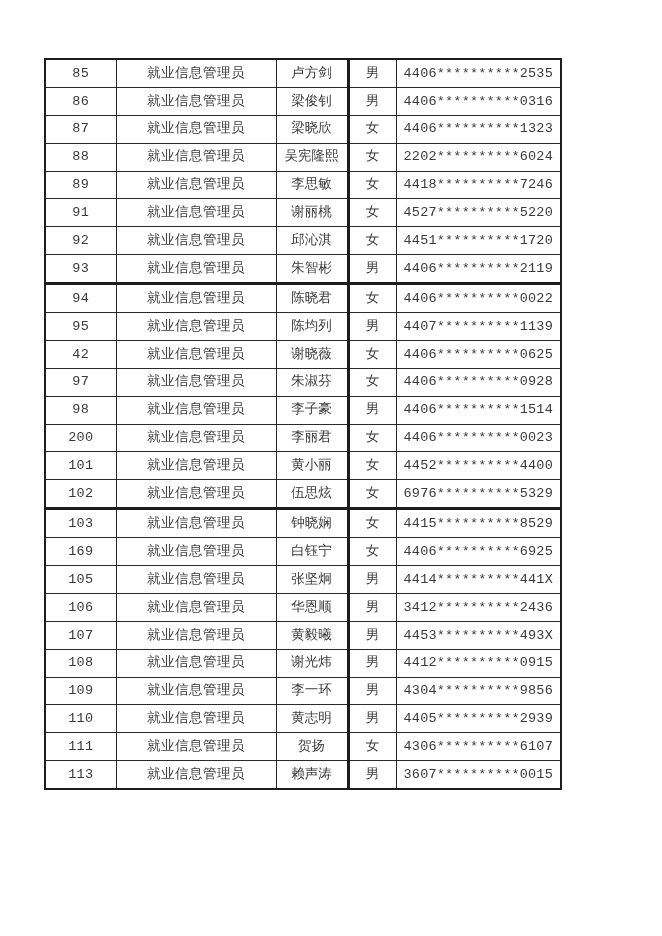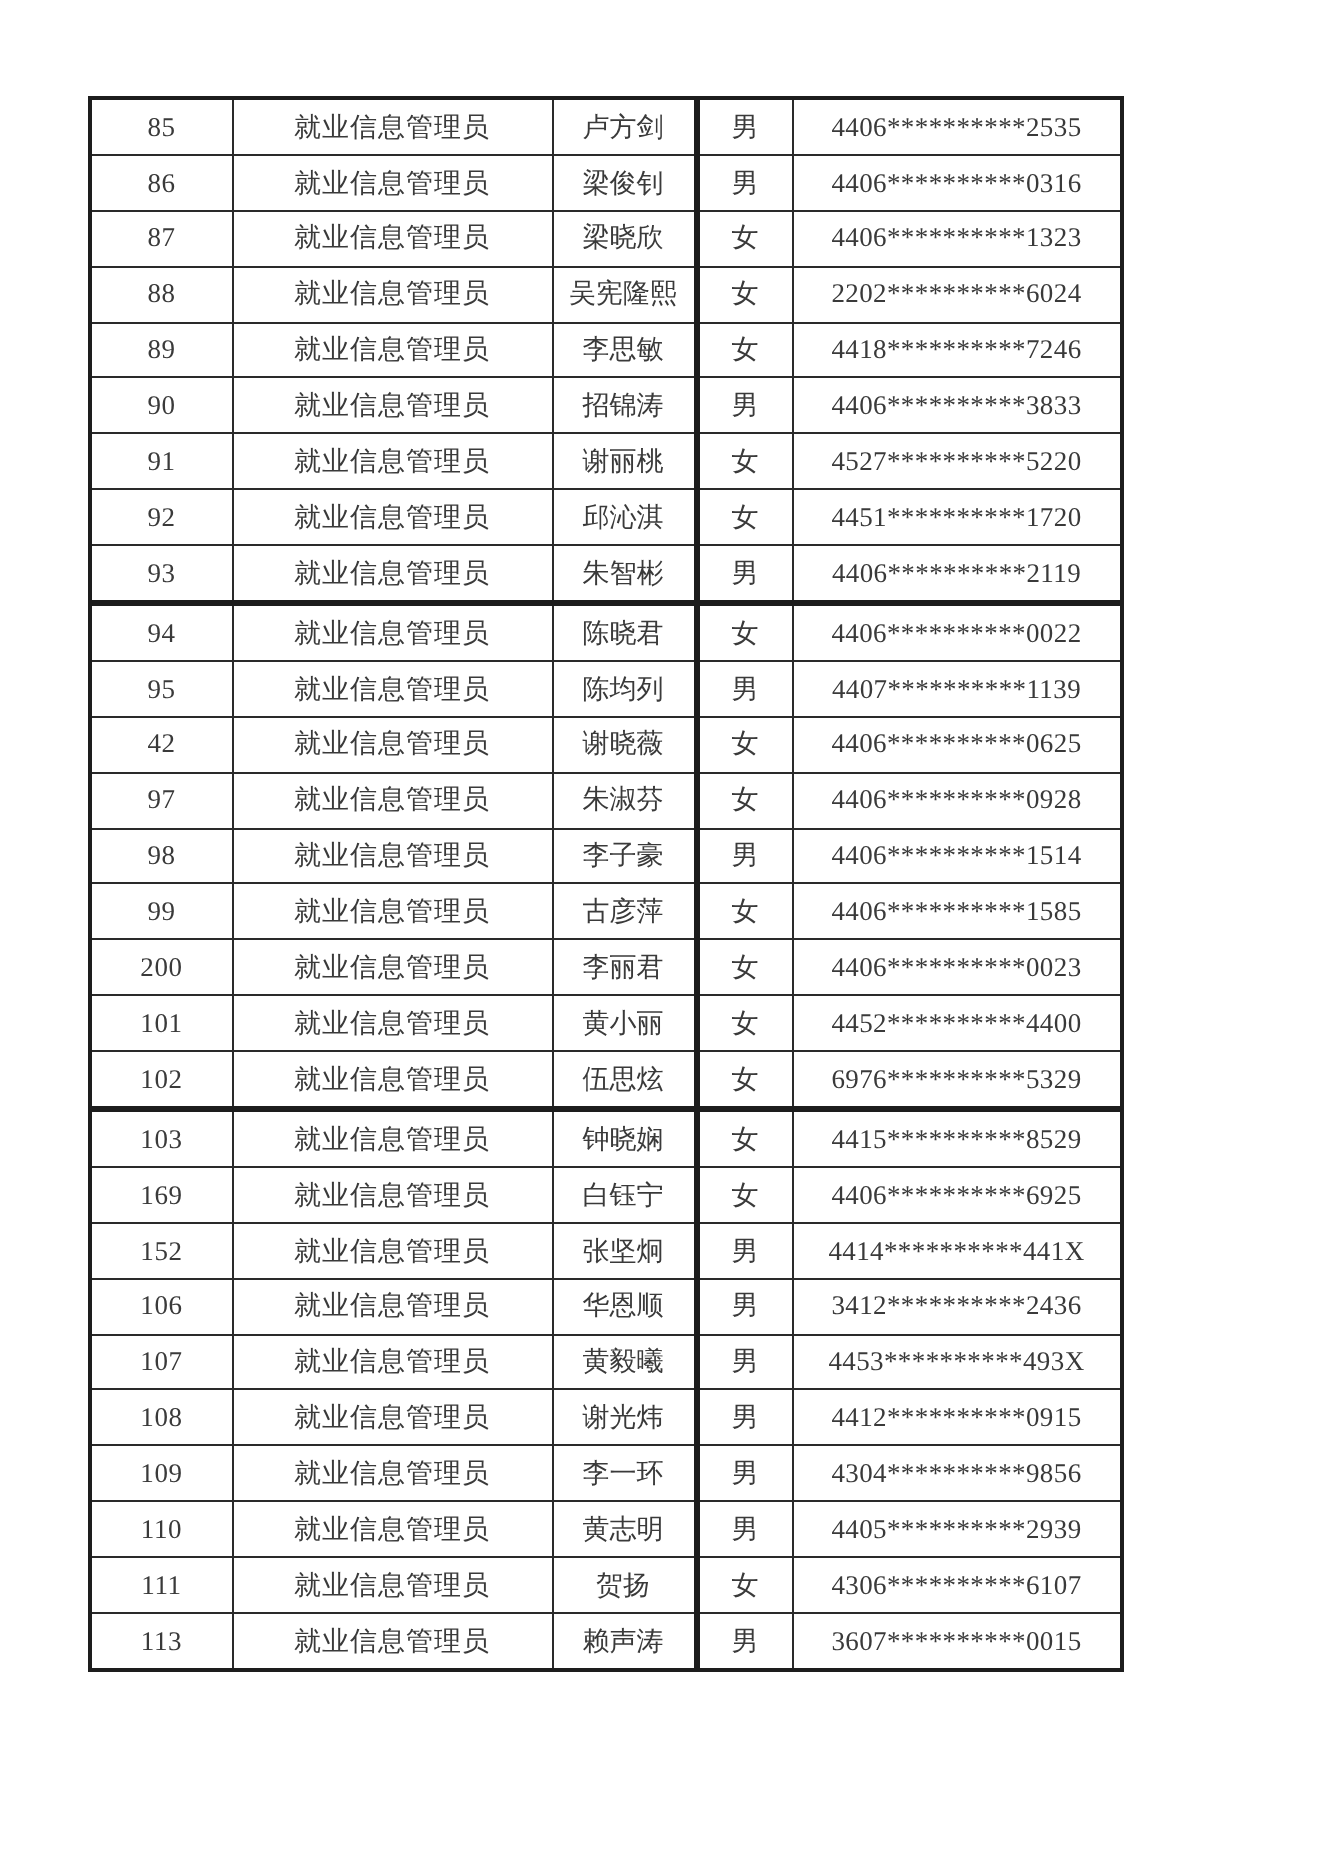--- a/index.html
+++ b/index.html
@@ -16,7 +16,8 @@
   .table-wrap {
     position: absolute;
     left: 44px;
-    top: 48px;
+    top: 58px;
+    font-family: Liberation Mono, monospace;
   }
   table.roster {
     border-collapse: collapse;

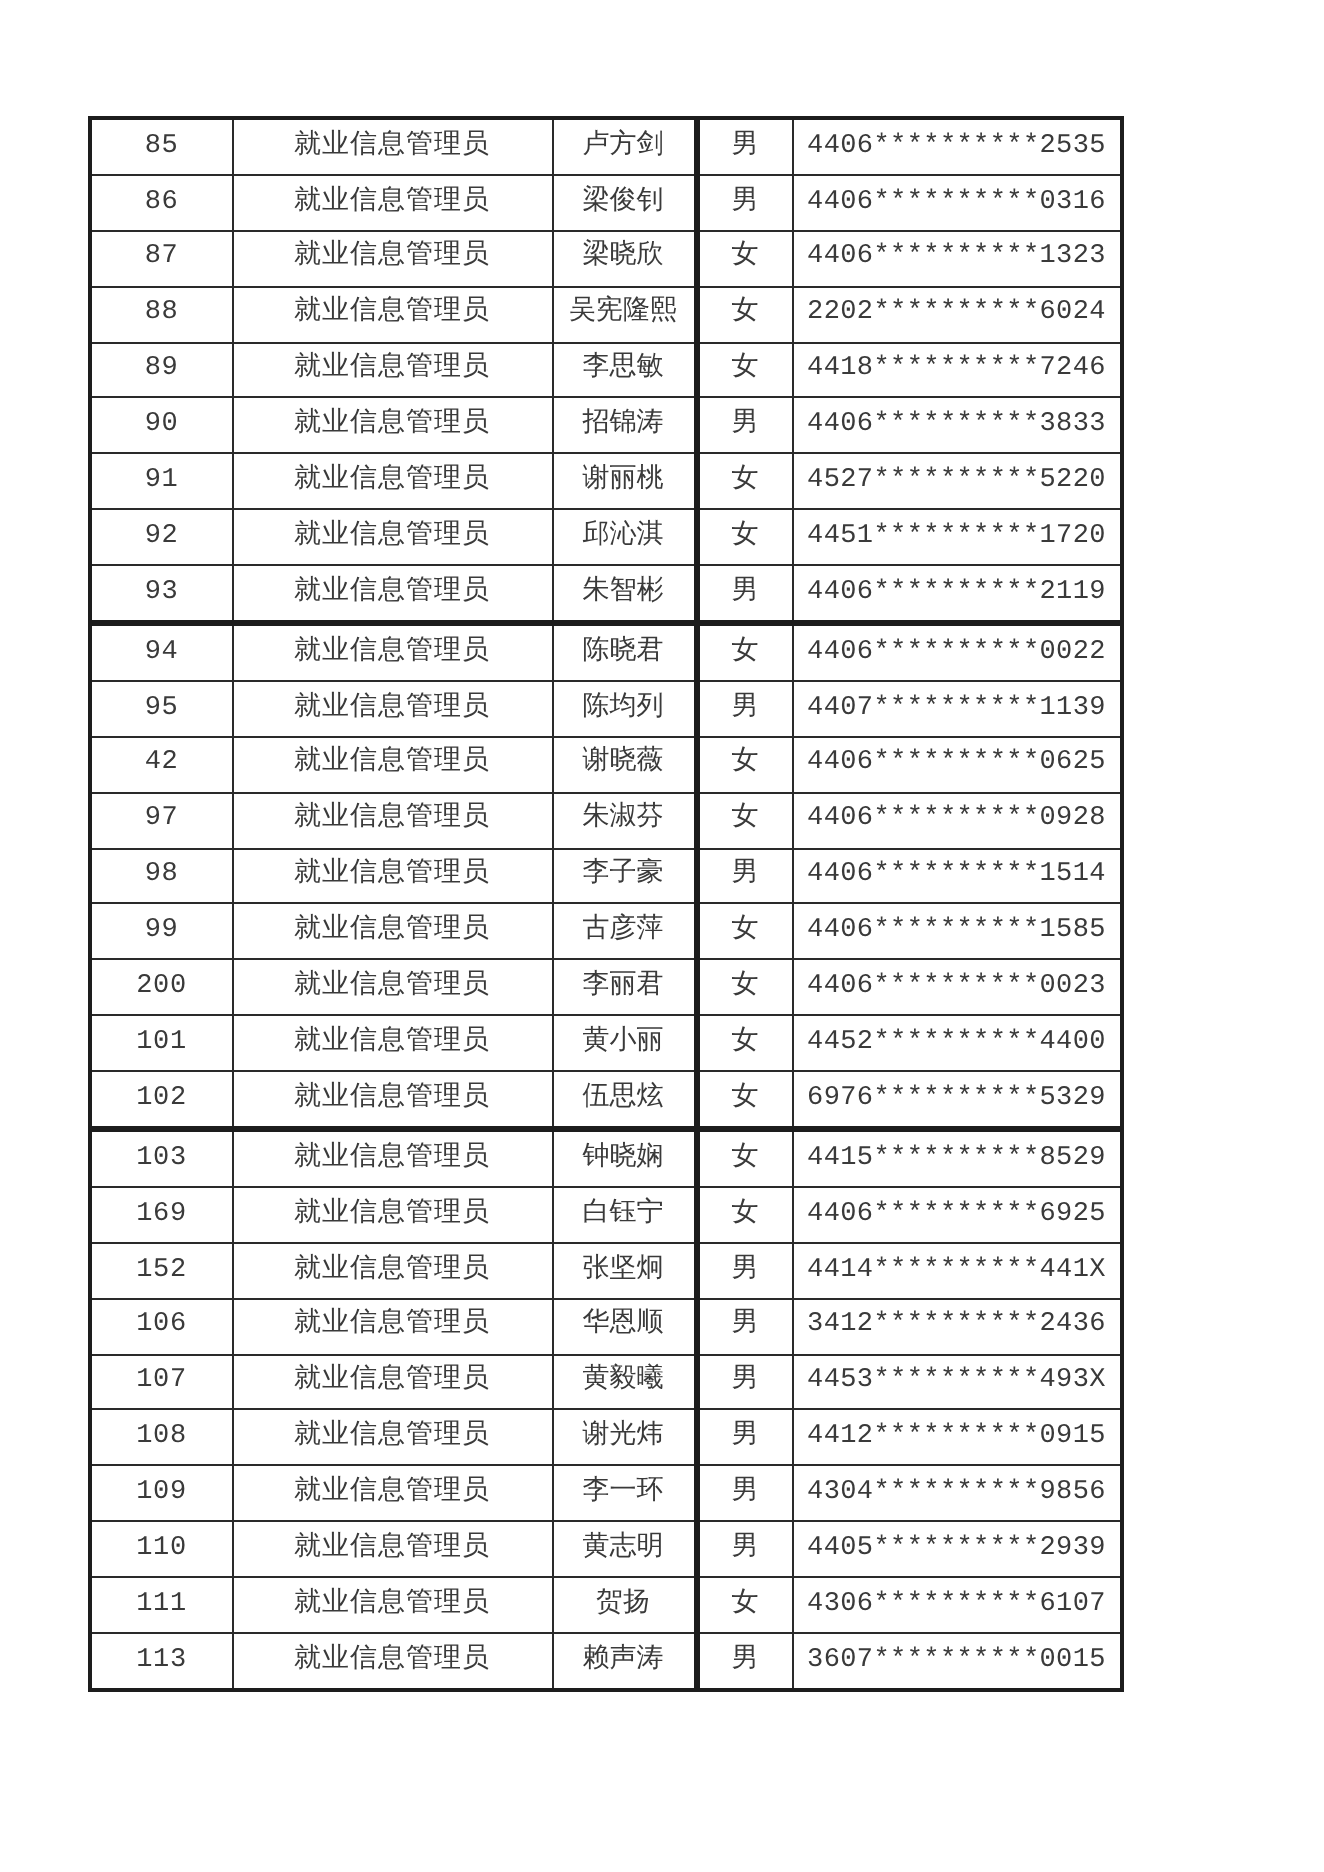--- a/index.html
+++ b/index.html
@@ -106,13 +106,6 @@
     <td class="idnum">4418**********7246</td>
   </tr>
         <tr>
-    <td class="num">90</td>
-    <td class="title">就业信息管理员</td>
-    <td class="name">招锦涛</td>
-    <td class="gender">男</td>
-    <td class="idnum">4406**********3833</td>
-  </tr>
-        <tr>
     <td class="num">91</td>
     <td class="title">就业信息管理员</td>
     <td class="name">谢丽桃</td>

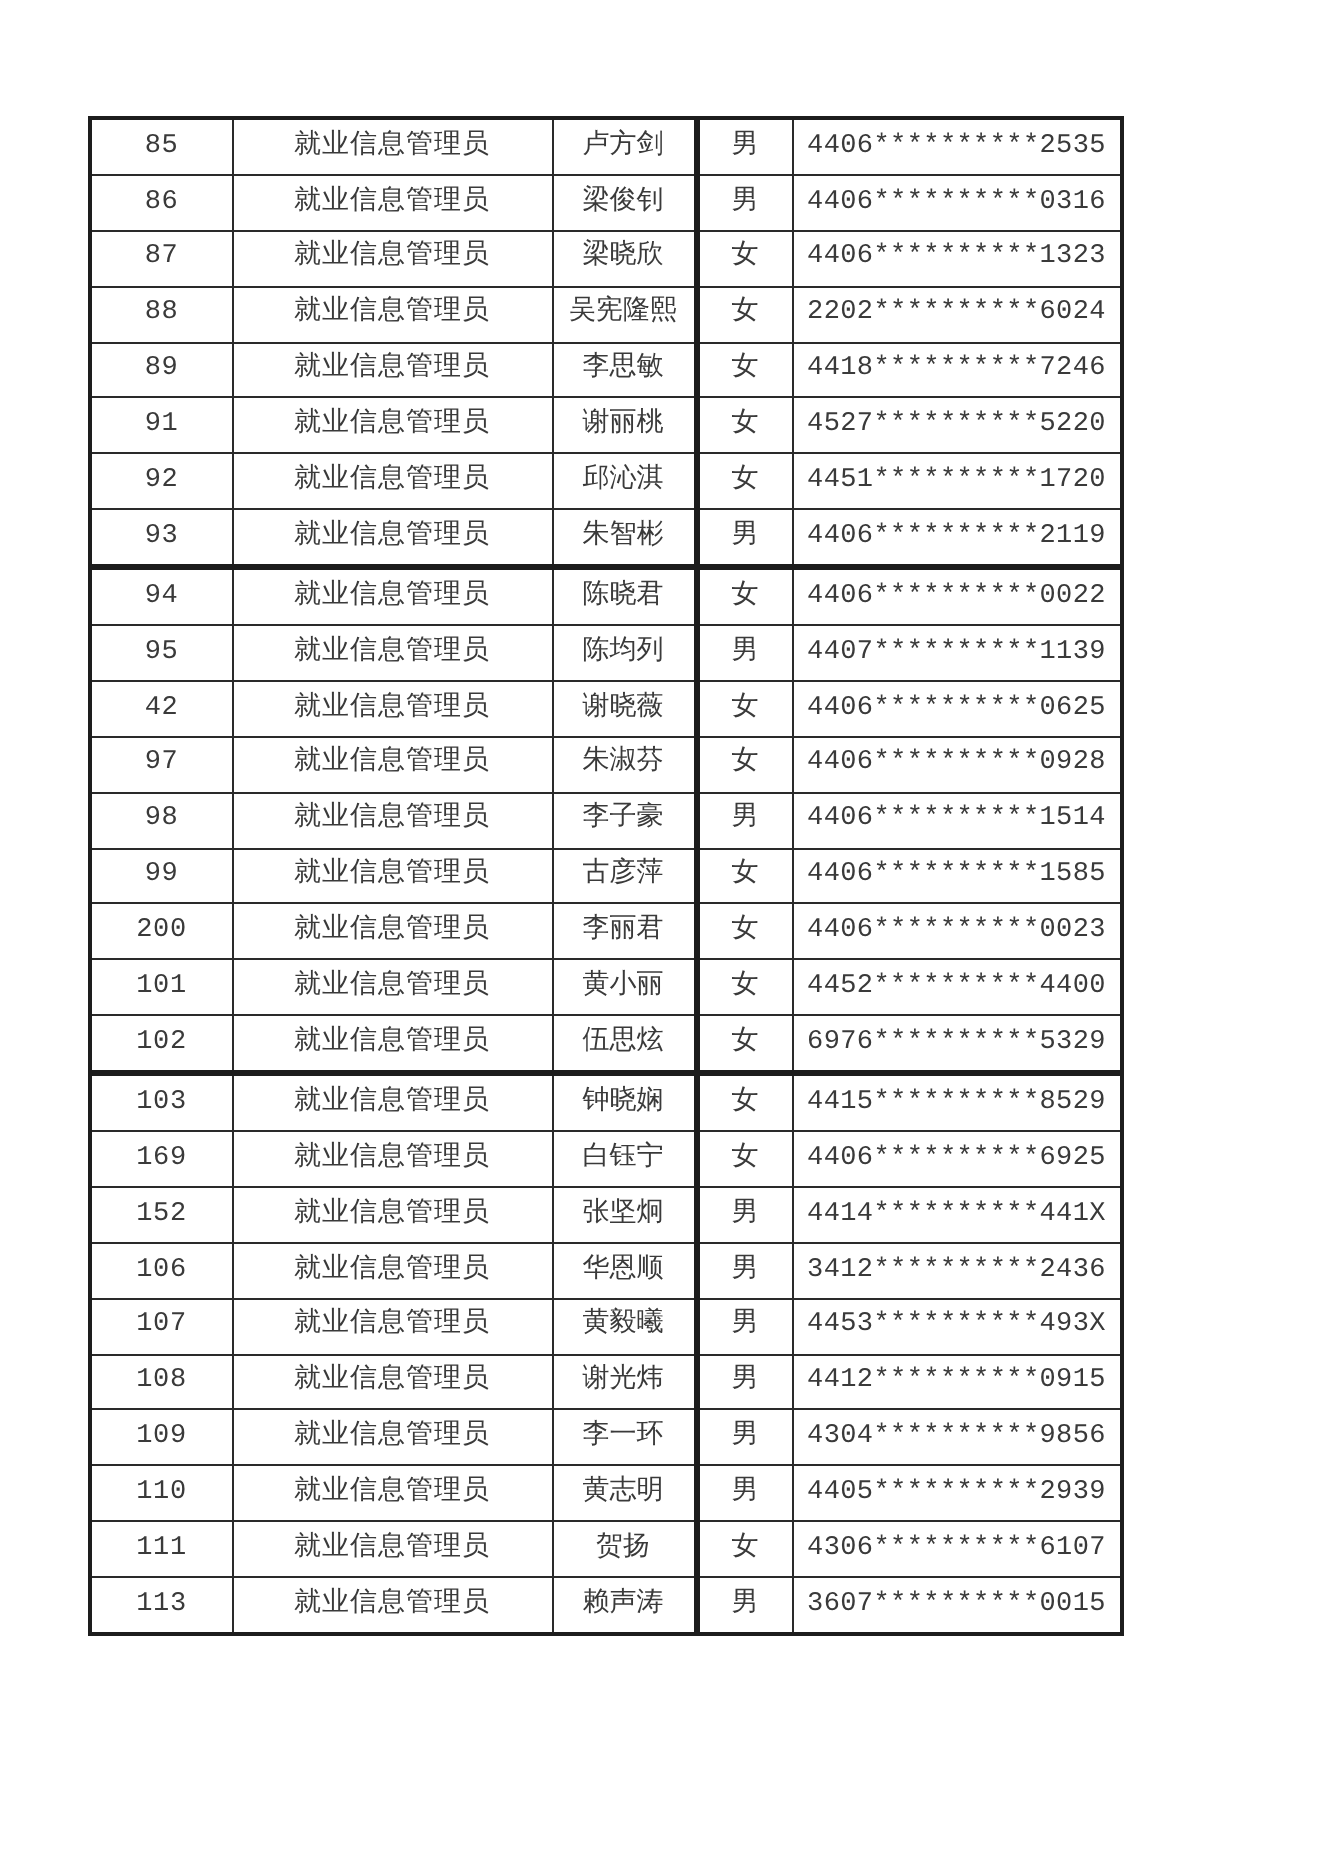--- a/index.html
+++ b/index.html
@@ -162,13 +162,6 @@
     <td class="idnum">4406**********1514</td>
   </tr>
         <tr>
-    <td class="num">99</td>
-    <td class="title">就业信息管理员</td>
-    <td class="name">古彦萍</td>
-    <td class="gender">女</td>
-    <td class="idnum">4406**********1585</td>
-  </tr>
-        <tr>
     <td class="num">200</td>
     <td class="title">就业信息管理员</td>
     <td class="name">李丽君</td>

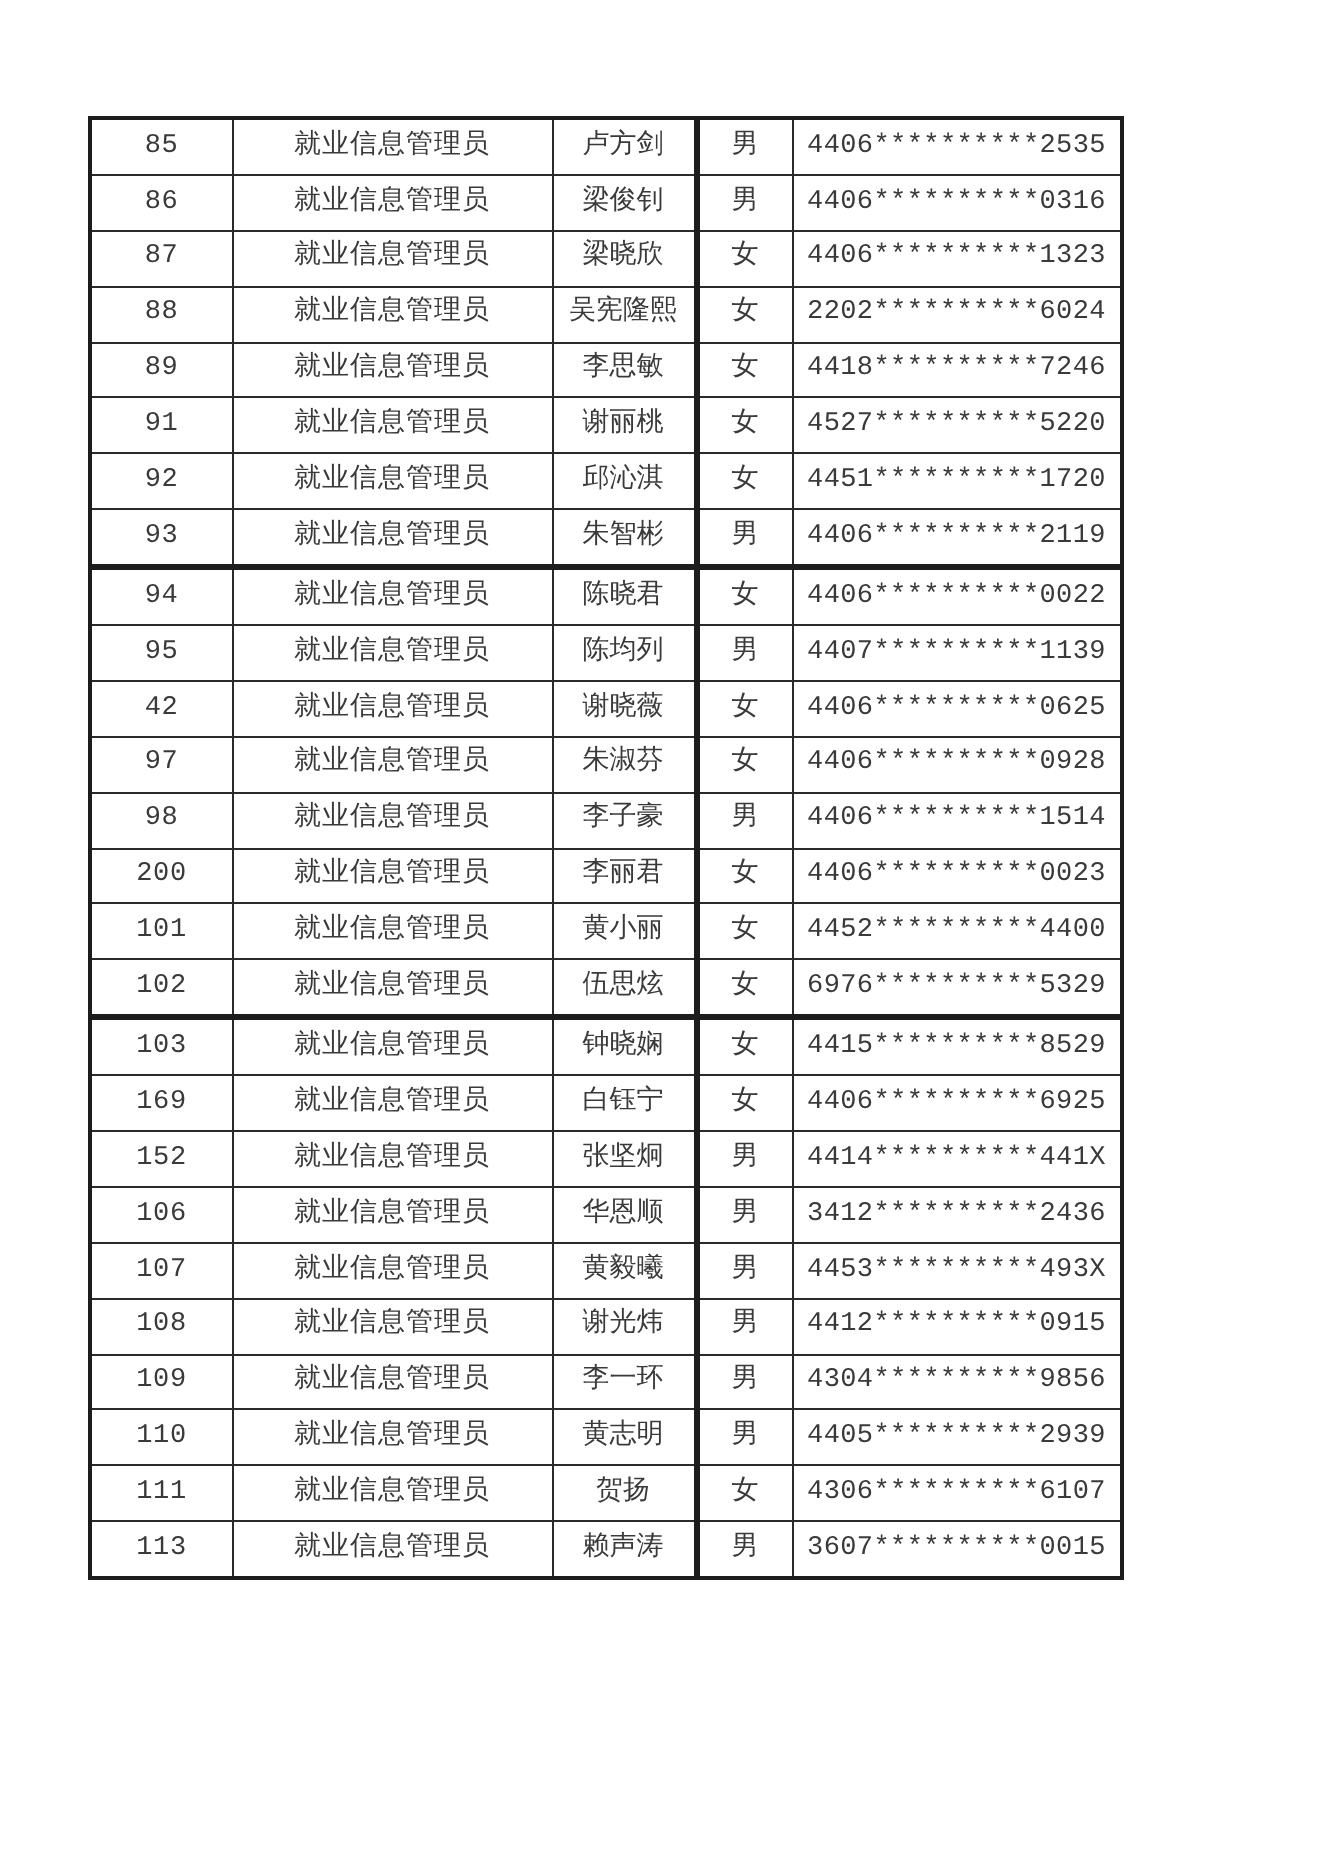--- a/index.html
+++ b/index.html
@@ -197,7 +197,7 @@
     <td class="idnum">4406**********6925</td>
   </tr>
         <tr>
-    <td class="num">152</td>
+    <td class="num">105</td>
     <td class="title">就业信息管理员</td>
     <td class="name">张坚炯</td>
     <td class="gender">男</td>

